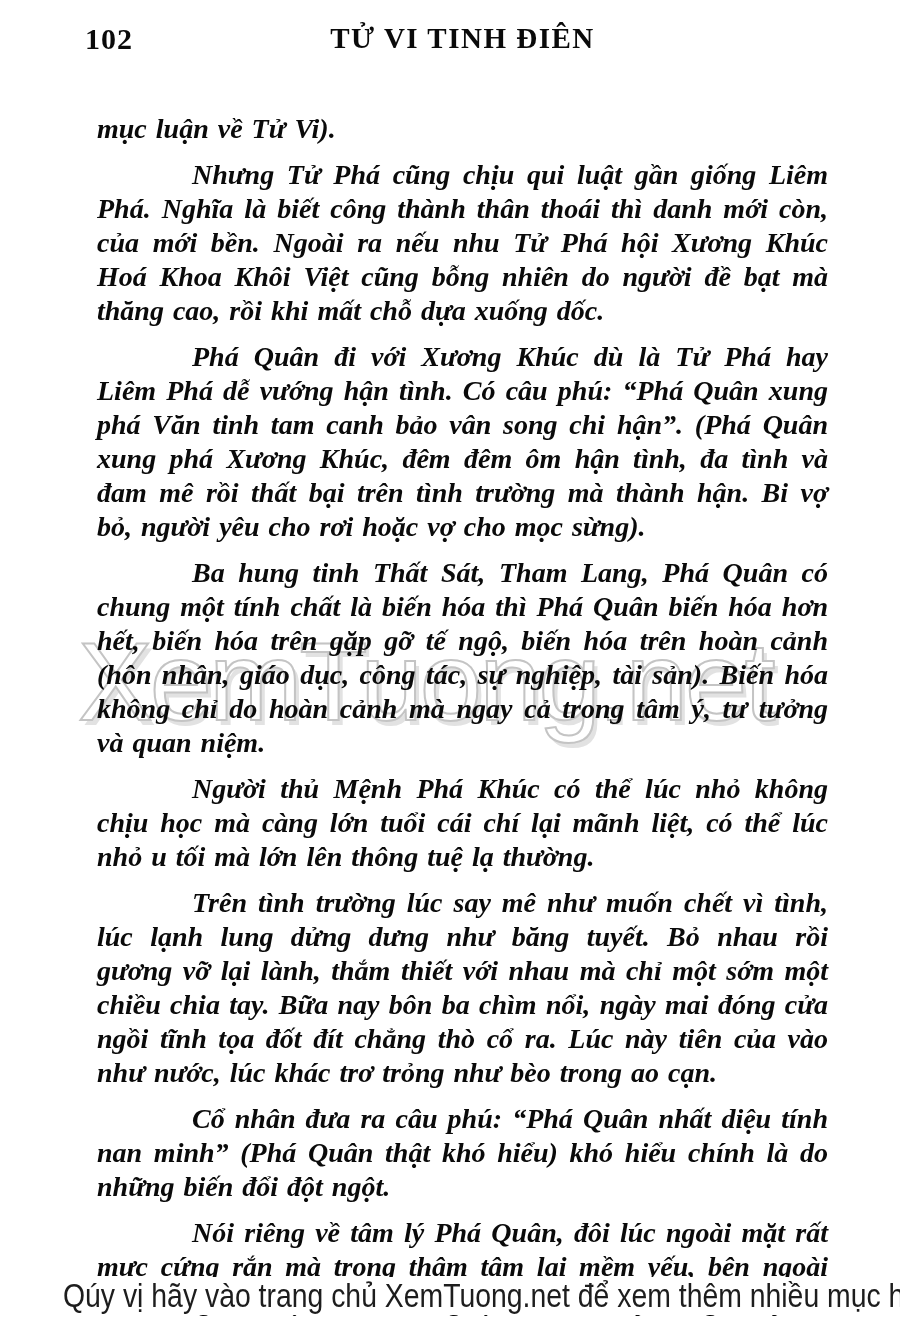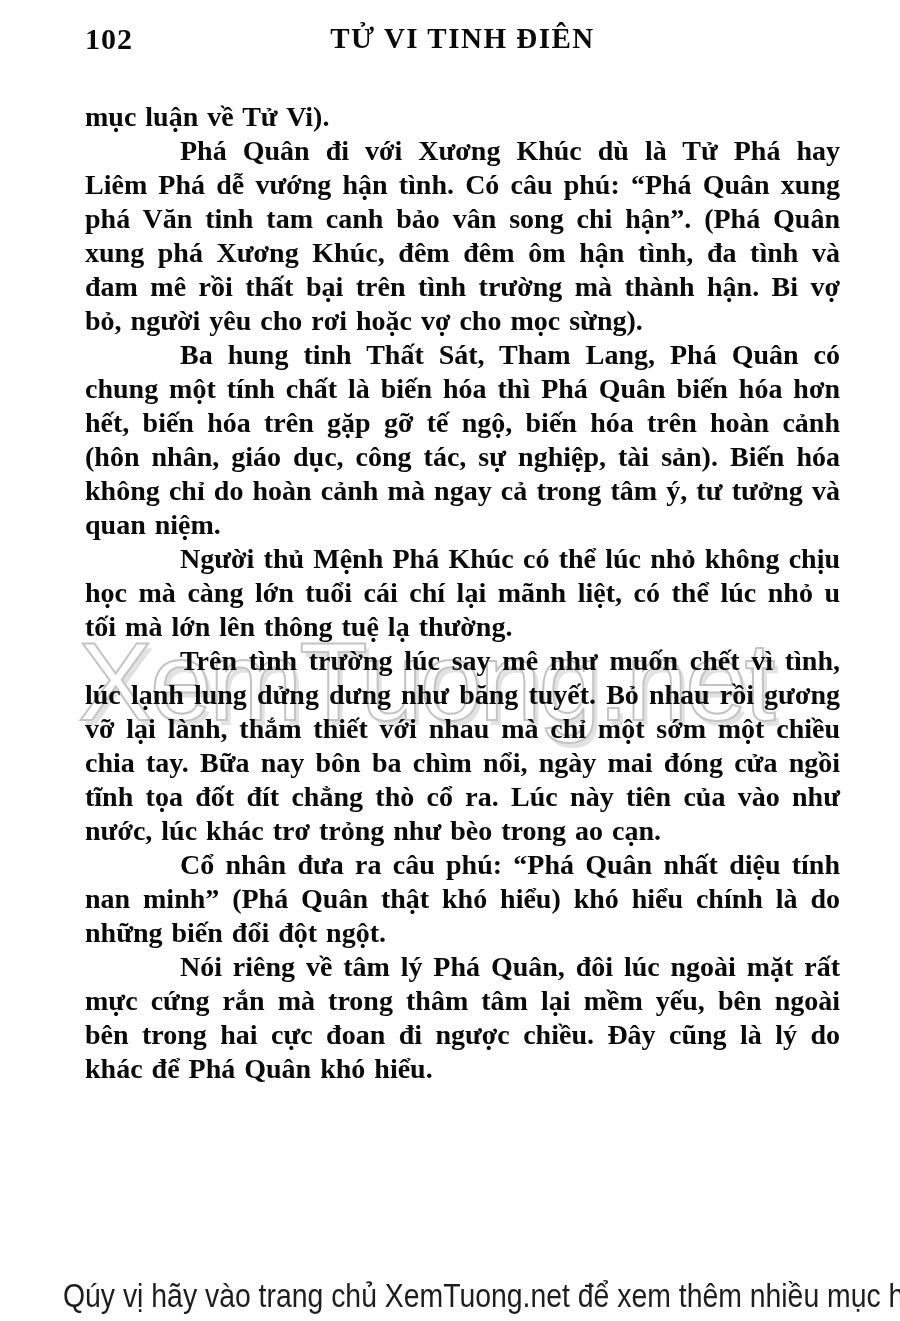--- a/index.html
+++ b/index.html
@@ -51,13 +51,14 @@
     z-index: 2;
   }
   .para {
-    margin: 0;
+    margin: 12px;
     font-size: 28px;
     line-height: 34px;
     font-weight: 700;
     text-align: justify;
     text-indent: 95px;
     word-spacing: 2px;
+    font-style: italic;
   }
   .para.no-indent { text-indent: 0; }
   .para.stretch-last { text-align-last: justify; }

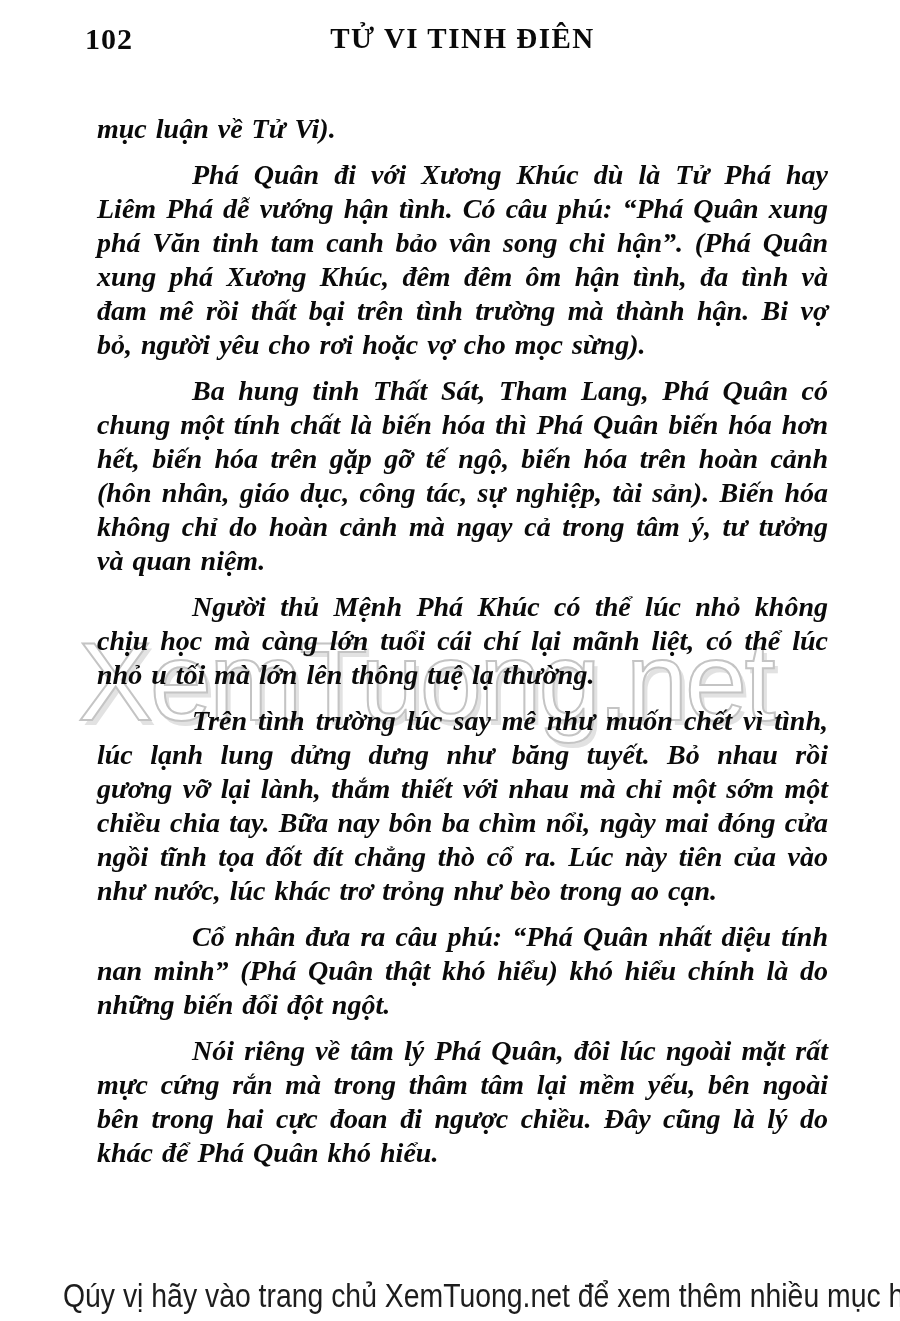--- a/index.html
+++ b/index.html
@@ -113,6 +113,7 @@
 
   <div class="content">
     <p class="para no-indent">mục luận về Tử Vi).</p>
+    <p class="para">Nhưng Tử Phá cũng chịu qui luật gần giống Liêm Phá. Nghĩa là biết công thành thân thoái thì danh mới còn, của mới bền. Ngoài ra nếu nhu Tử Phá hội Xương Khúc Hoá Khoa Khôi Việt cũng bỗng nhiên do người đề bạt mà thăng cao, rồi khi mất chỗ dựa xuống dốc.</p>
     <p class="para">Phá Quân đi với Xương Khúc dù là Tử Phá hay Liêm Phá dễ vướng hận tình. Có câu phú: “Phá Quân xung phá Văn tinh tam canh bảo vân song chi hận”. (Phá Quân xung phá Xương Khúc, đêm đêm ôm hận tình, đa tình và đam mê rồi thất bại trên tình trường mà thành hận. Bi vợ bỏ, người yêu cho rơi hoặc vợ cho mọc sừng).</p>
     <p class="para">Ba hung tinh Thất Sát, Tham Lang, Phá Quân có chung một tính chất là biến hóa thì Phá Quân biến hóa hơn hết, biến hóa trên gặp gỡ tế ngộ, biến hóa trên hoàn cảnh (hôn nhân, giáo dục, công tác, sự nghiệp, tài sản). Biến hóa không chỉ do hoàn cảnh mà ngay cả trong tâm ý, tư tưởng và quan niệm.</p>
     <p class="para">Người thủ Mệnh Phá Khúc có thể lúc nhỏ không chịu học mà càng lớn tuổi cái chí lại mãnh liệt, có thể lúc nhỏ u tối mà lớn lên thông tuệ lạ thường.</p>

